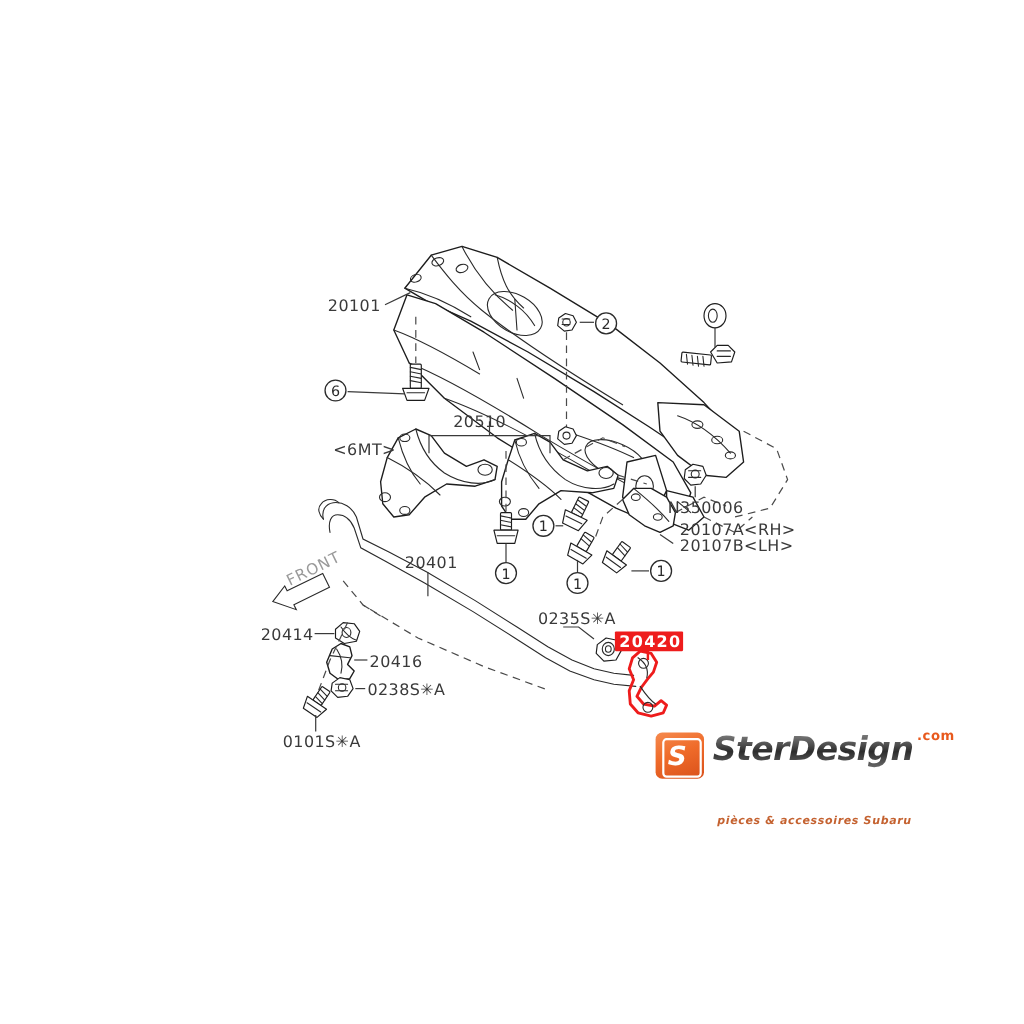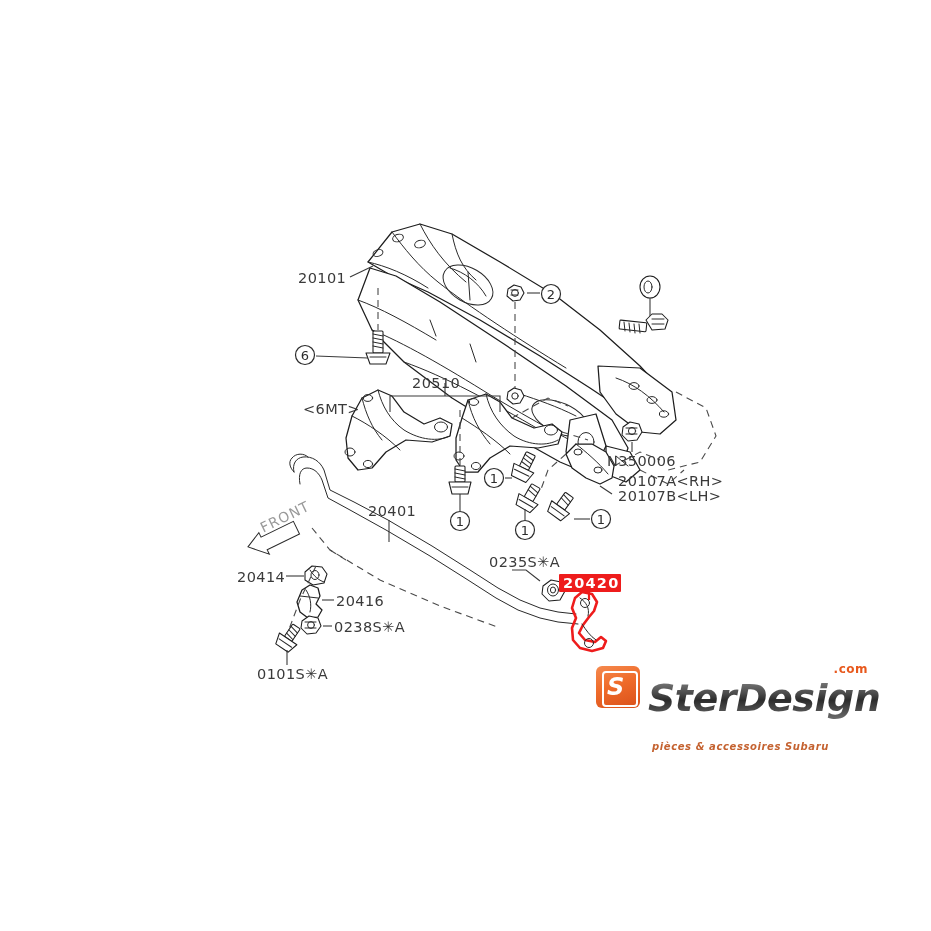--- a/index.html
+++ b/index.html
@@ -27,8 +27,8 @@
          border:2.5px solid #ffffff;border-radius:4px;}
   .wm-sq .s{position:absolute;left:11px;top:8px;font-family:"DejaVu Sans",sans-serif;
          font-size:24px;font-weight:bold;font-style:italic;color:#ffffff;line-height:26px;}
-  .wm-name{position:absolute;left:52px;top:12px;font-family:"DejaVu Sans",sans-serif;
-         font-size:38px;font-weight:bold;font-style:italic;letter-spacing:-0.5px;
+  .wm-name{position:absolute;left:52px;top:0px;font-family:"DejaVu Sans",sans-serif;
+         font-size:30px;font-weight:bold;font-style:italic;letter-spacing:-0.5px;
          background:linear-gradient(180deg,#8d8d8d 0%,#4a4a4a 40%,#2c2c2c 55%,#6e6e6e 100%);
          -webkit-background-clip:text;background-clip:text;color:transparent;
          -webkit-text-fill-color:transparent;white-space:nowrap;}

